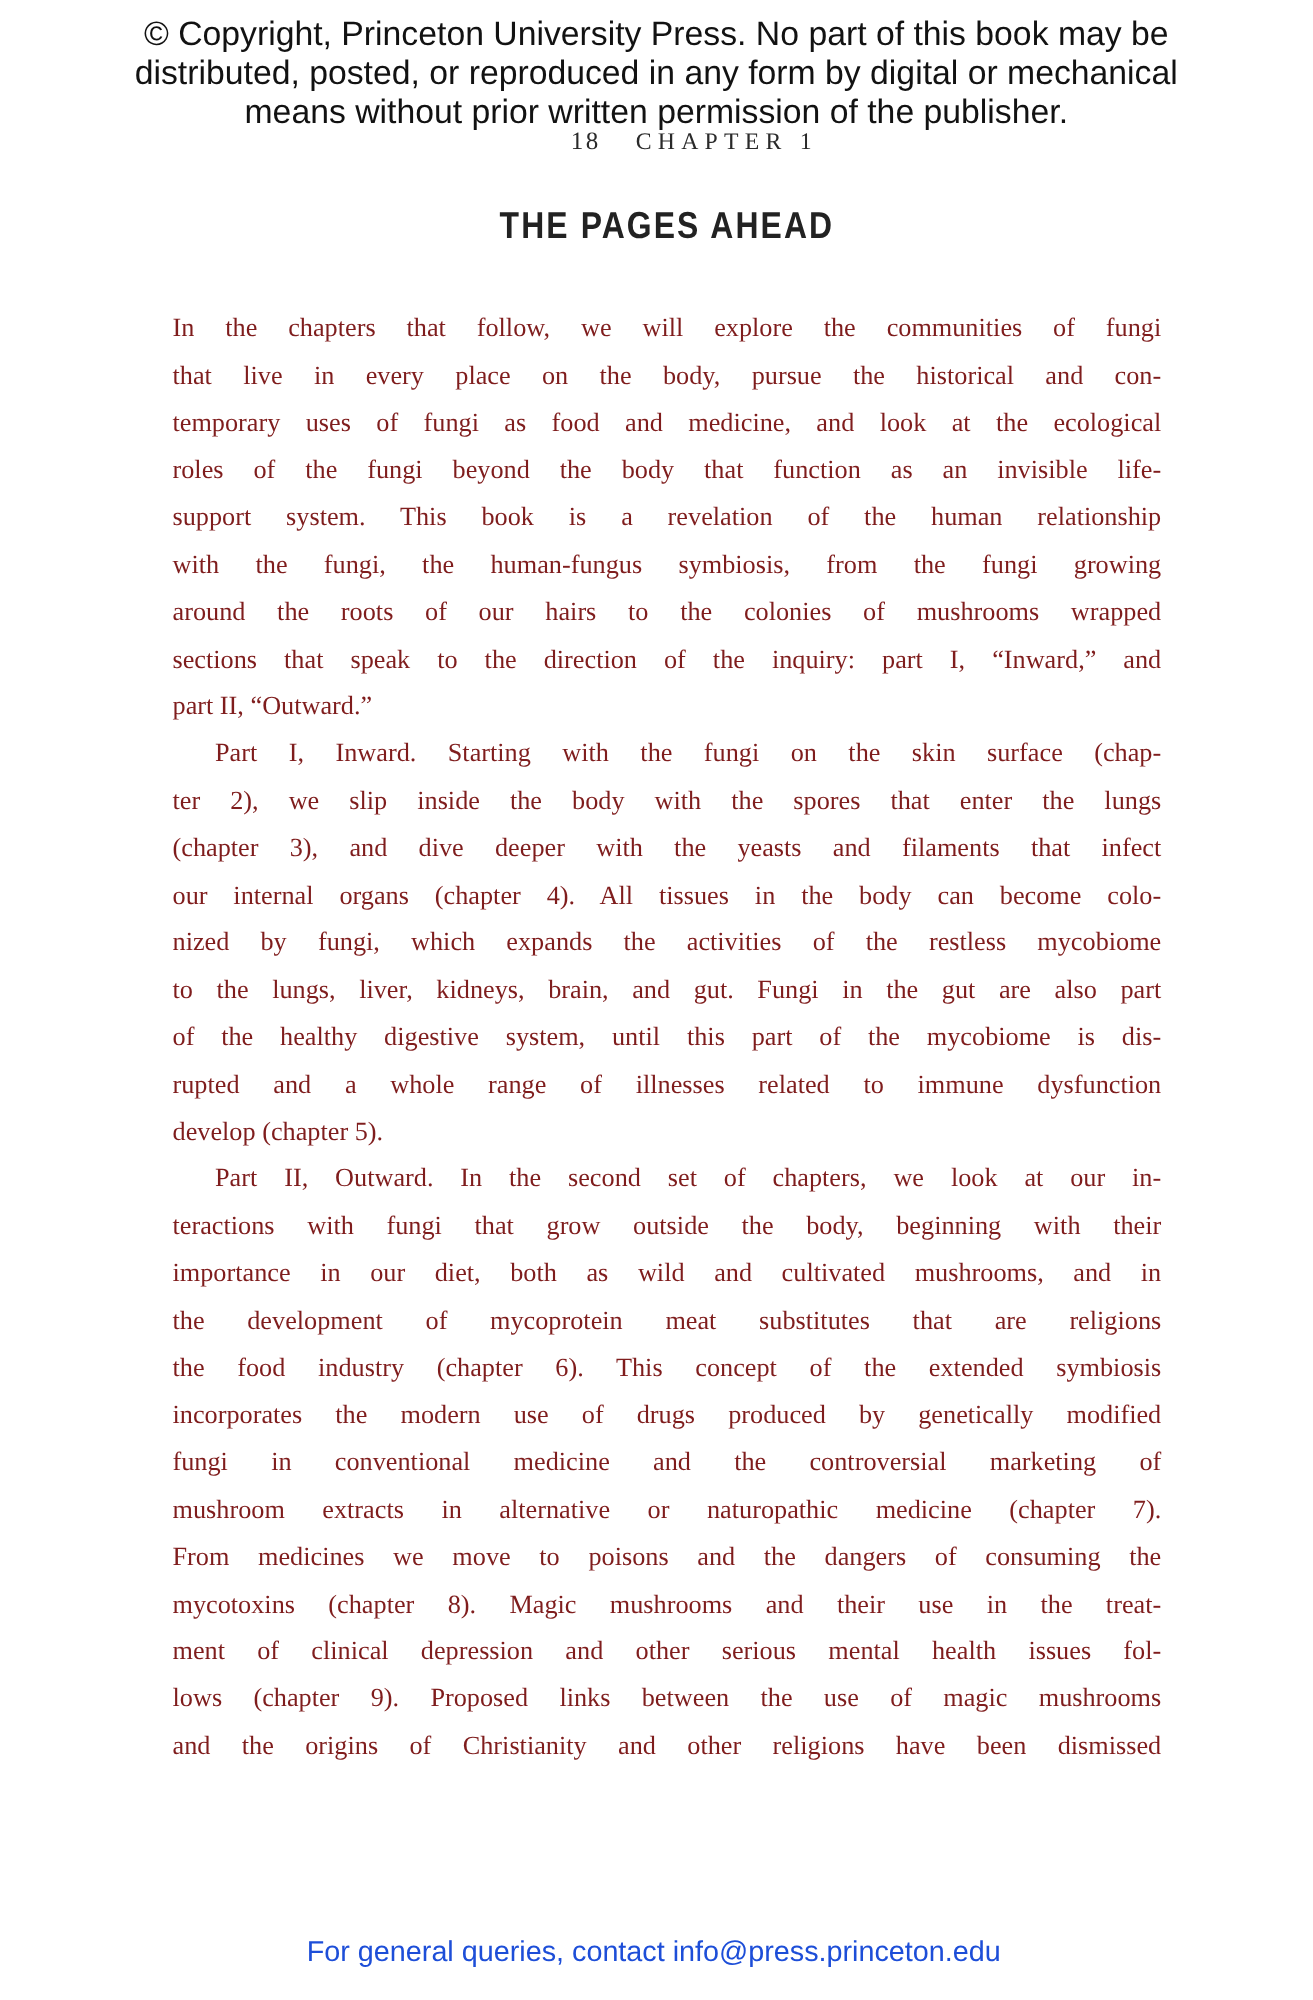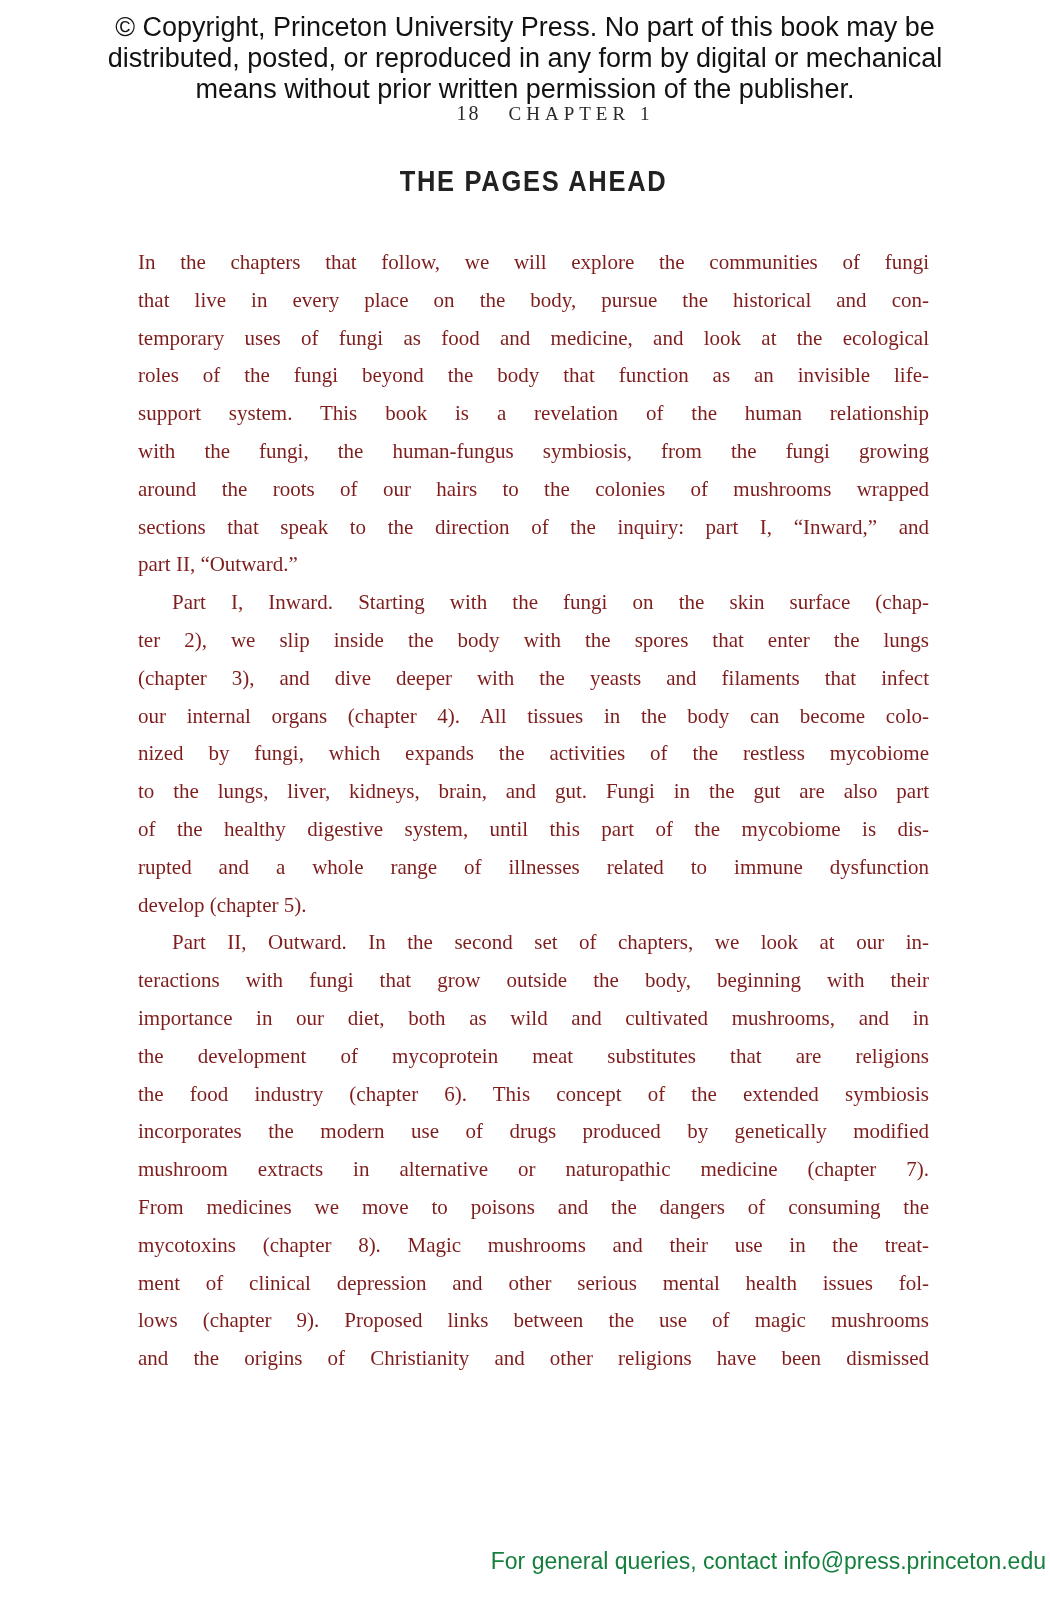--- a/index.html
+++ b/index.html
@@ -142,6 +142,7 @@
         <div class="line">the development of mycoprotein meat substitutes that are religions</div>
         <div class="line">the food industry (chapter 6). This concept of the extended symbiosis</div>
         <div class="line">incorporates the modern use of drugs produced by genetically modified</div>
+        <div class="line">fungi in conventional medicine and the controversial marketing of</div>
         <div class="line">mushroom extracts in alternative or naturopathic medicine (chapter 7).</div>
         <div class="line">From medicines we move to poisons and the dangers of consuming the</div>
         <div class="line">mycotoxins (chapter 8). Magic mushrooms and their use in the treat-</div>

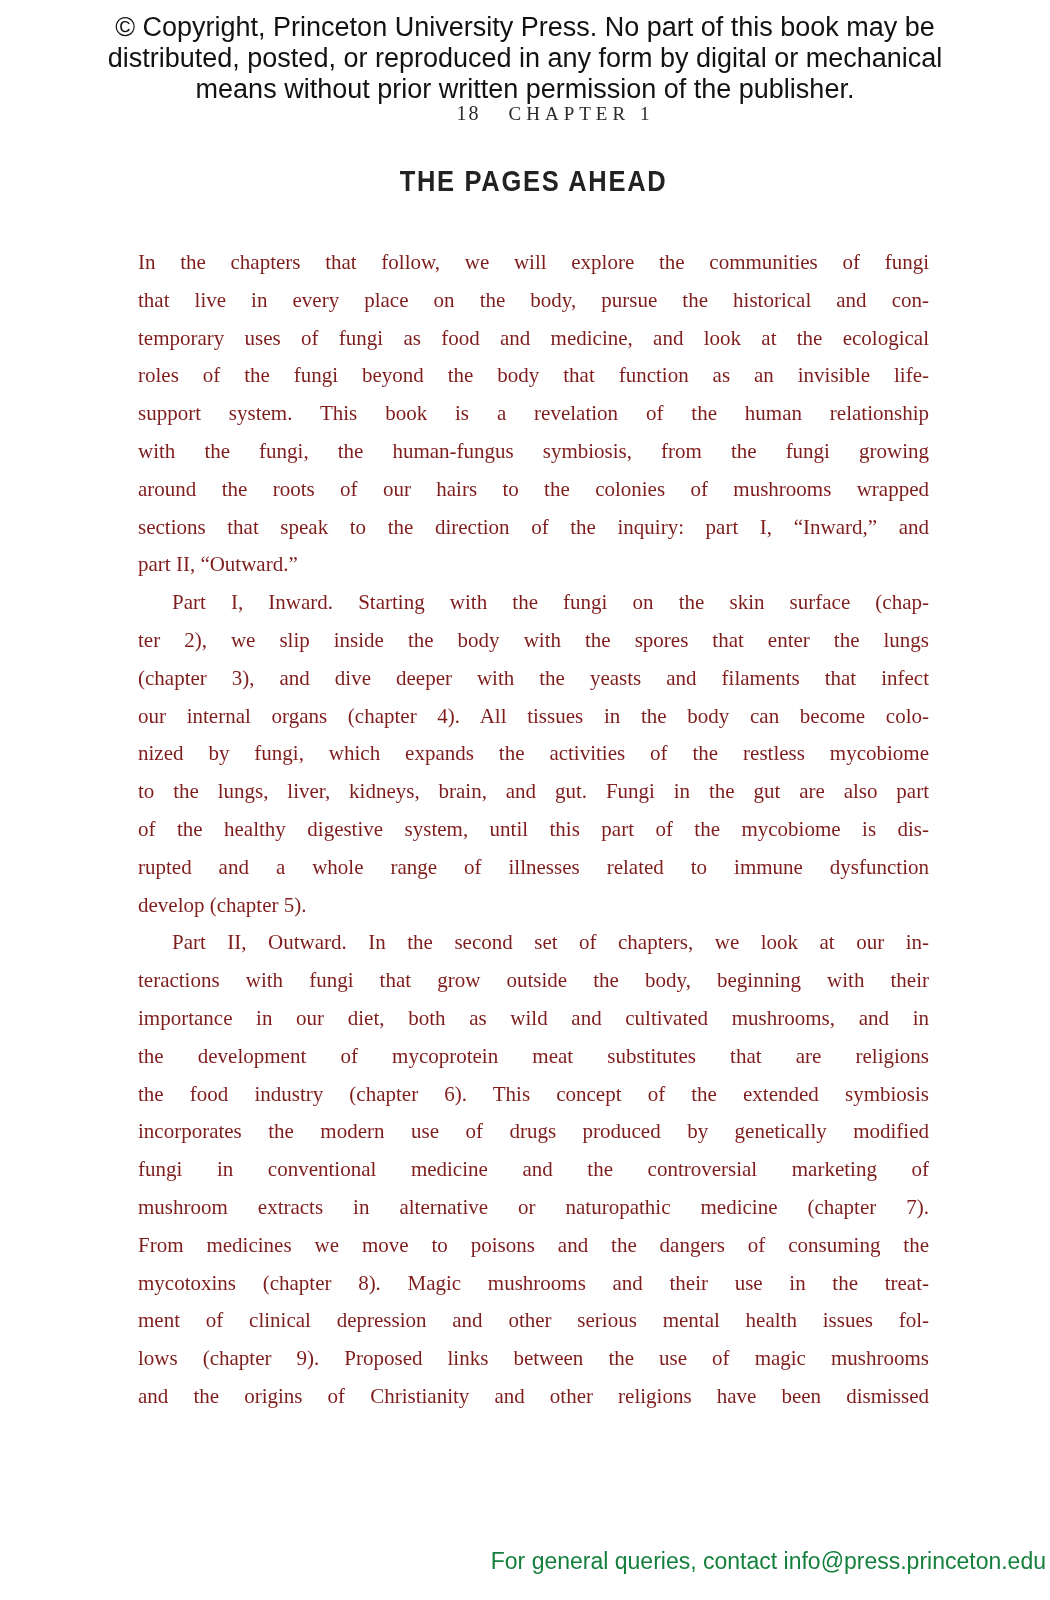--- a/index.html
+++ b/index.html
@@ -87,10 +87,10 @@
     top: 1548px;
     left: 0;
     width: 1046px;
-    text-align: right;
+    text-align: center;
     font-family: "Liberation Sans", sans-serif;
     font-size: 23px;
-    color: #15803d;
+    color: #1d4ed8;
   }
 </style>
 </head>

